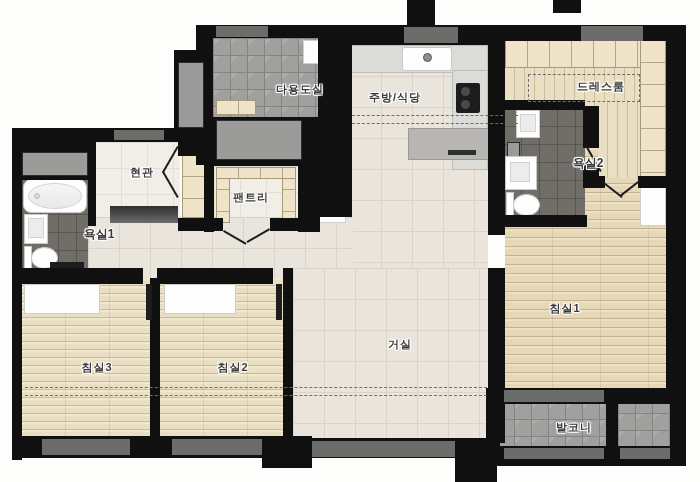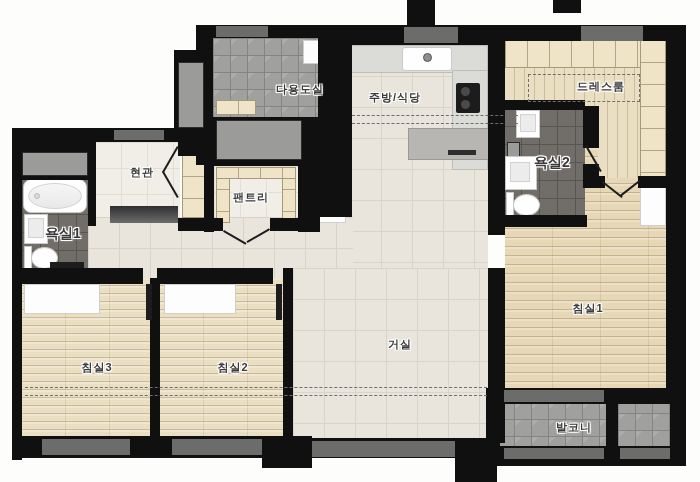--- a/index.html
+++ b/index.html
@@ -46,7 +46,7 @@
   .lbl{transform:translate(-50%,-50%);font-weight:bold;font-size:11px;color:#3a3a3a;
        white-space:nowrap;letter-spacing:1px;
        text-shadow:-1px -1px 0 #fff,1px -1px 0 #fff,-1px 1px 0 #fff,1px 1px 0 #fff,0 0 3px #fff;}
-  .lbl.sm{font-size:14px;letter-spacing:0;}
+  .lbl.sm{font-size:12px;letter-spacing:0;margin-left:36px;}
   .fixture-white{background:#fefefe;border:1px solid #c9c9c6;}
   .oval{border-radius:50%;}
 </style>

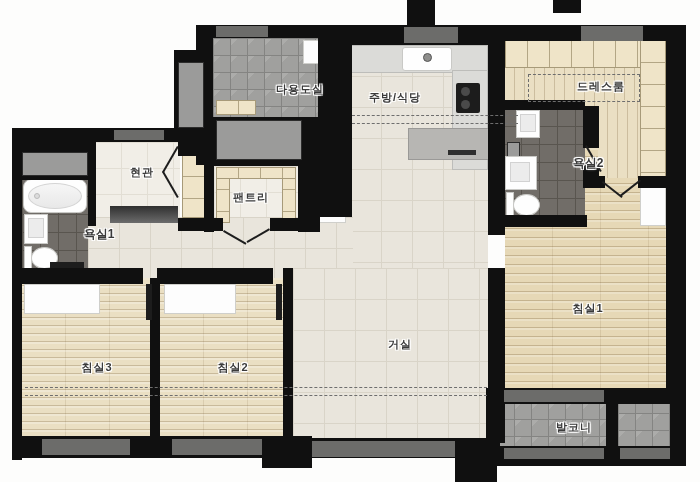--- a/index.html
+++ b/index.html
@@ -202,7 +202,7 @@
   <div class="lbl" style="left:97px;top:367px">침실3</div>
   <div class="lbl" style="left:233px;top:367px">침실2</div>
   <div class="lbl" style="left:400px;top:344px">거실</div>
-  <div class="lbl" style="left:588px;top:308px">침실1</div>
+  <div class="lbl" style="left:565px;top:308px">침실1</div>
   <div class="lbl" style="left:574px;top:427px">발코니</div>
 
 </div>

